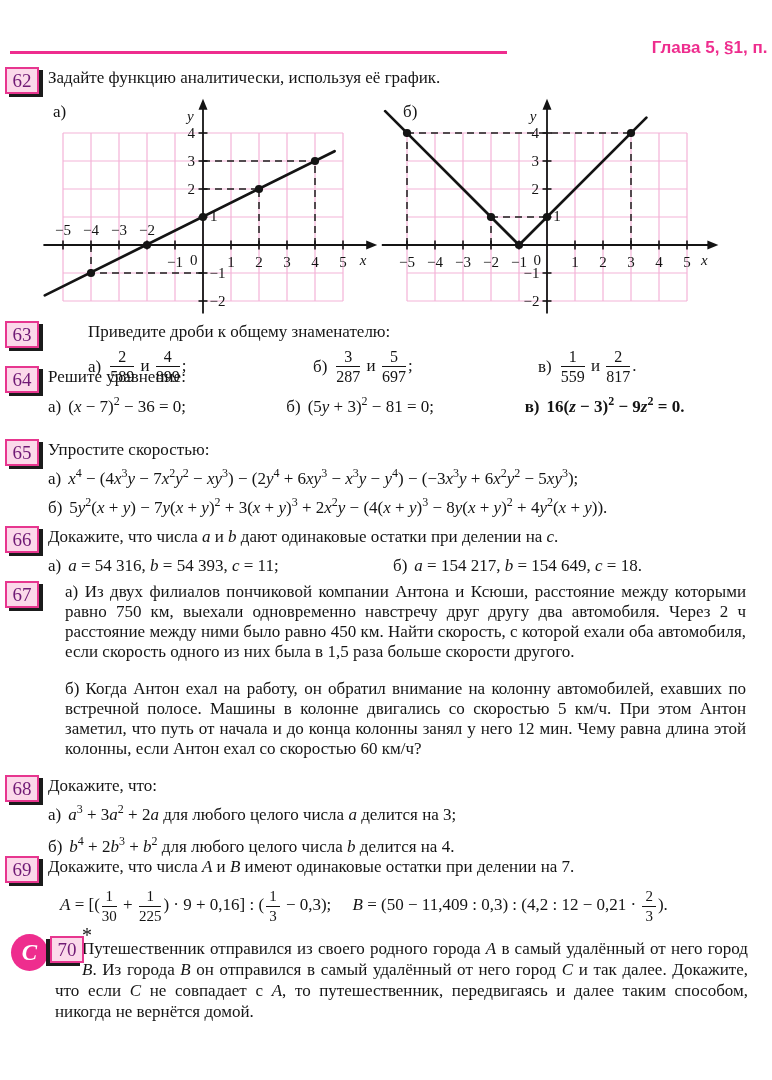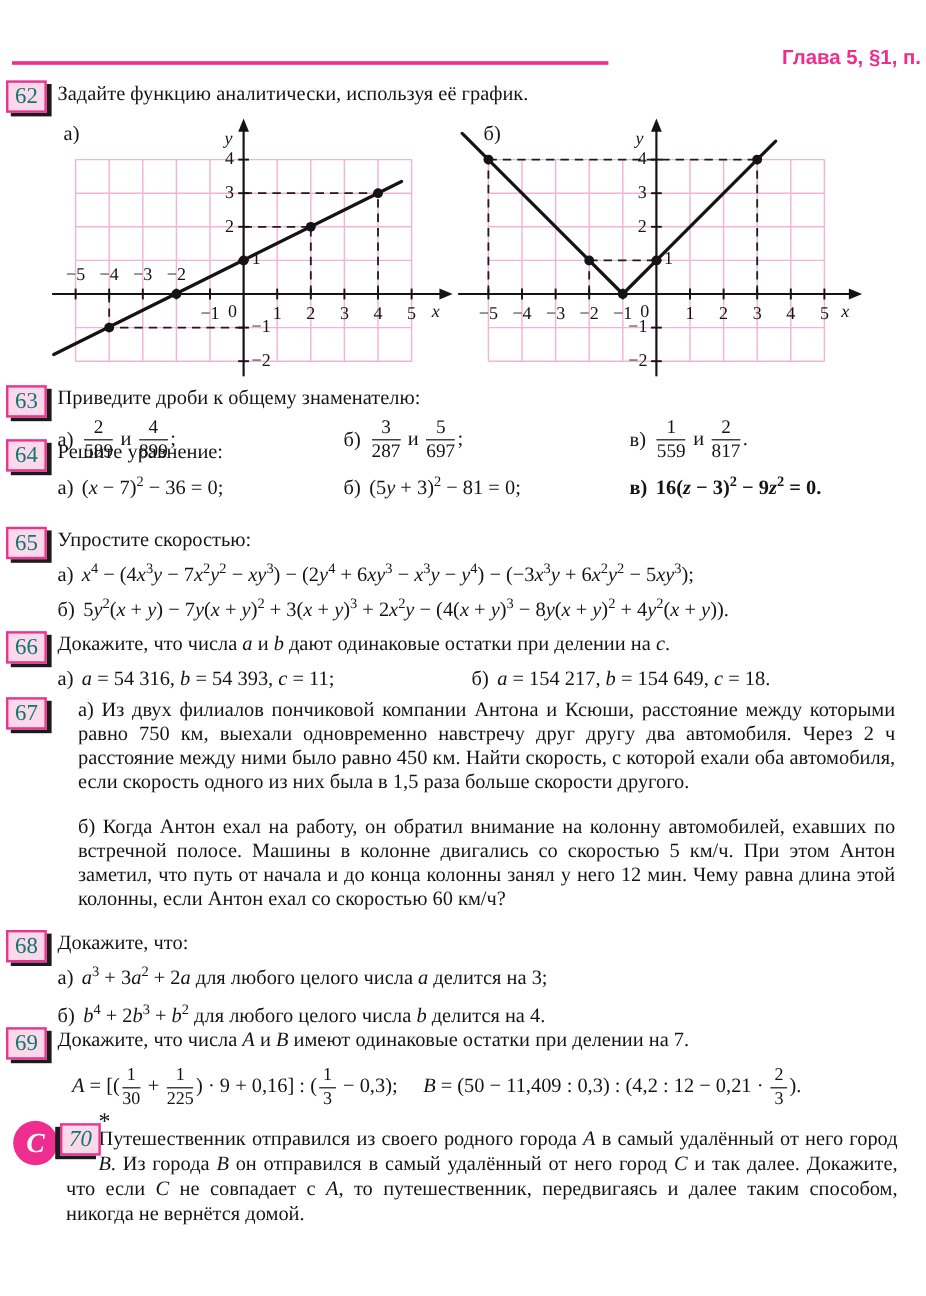--- a/index.html
+++ b/index.html
@@ -15,7 +15,7 @@
   .badgecol{flex:0 0 43px;padding-top:1px;}
   .badge{display:flex;align-items:center;justify-content:center;width:30px;height:23px;
          background:var(--badge-bg);border:2px solid var(--badge-border);
-         box-shadow:4px 3px 0 #1b1b1b;font-size:19px;color:#0f766e;}
+         box-shadow:4px 3px 0 #1b1b1b;font-size:19px;color:#701a75;}
   .badge.b70{box-shadow:-4px 3px 0 #1b1b1b;font-style:italic;}
   .pbody{flex:1;min-width:0;}
   .ptitle{margin:2px 0 0 0;}

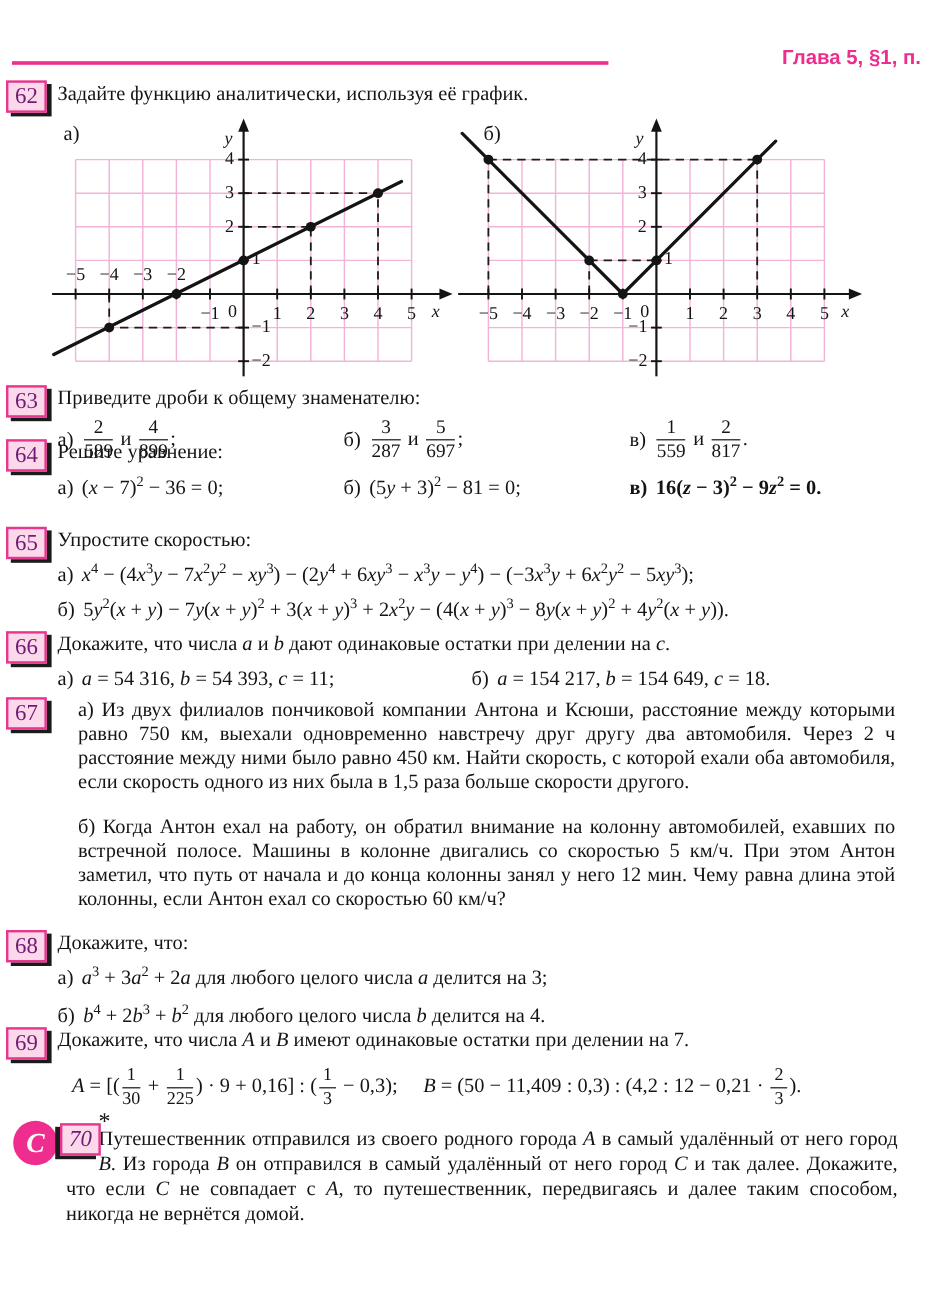--- a/index.html
+++ b/index.html
@@ -221,7 +221,7 @@
       </svg>
   </div>
 
-  <section class="prob" style="top:320px;">
+  <section class="prob" style="top:320px;gap:40px;">
     <div class="badgecol">
         <span class="badge">63</span>
       </div>

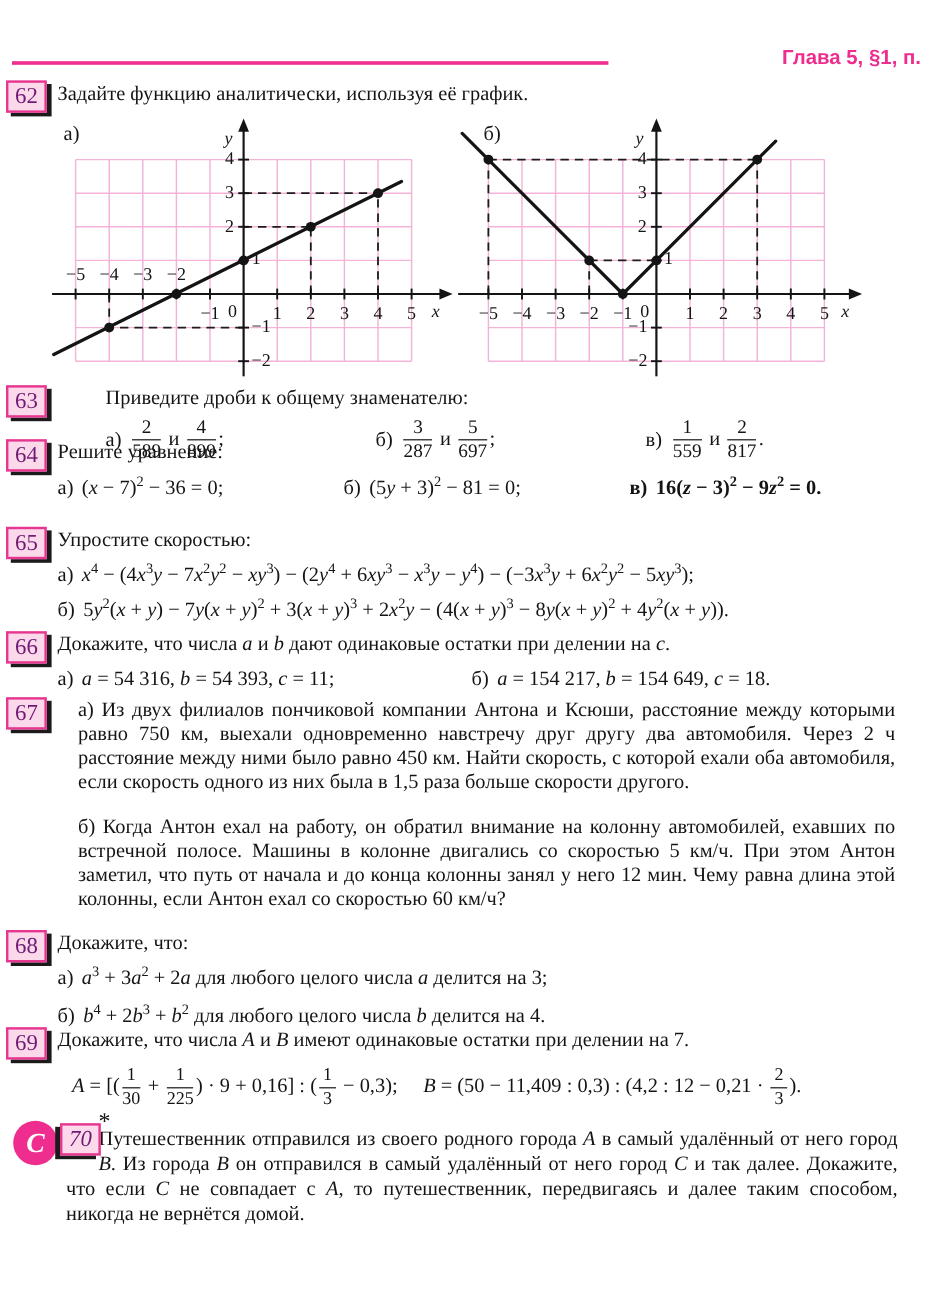--- a/index.html
+++ b/index.html
@@ -16,7 +16,7 @@
   .badge{display:flex;align-items:center;justify-content:center;width:30px;height:23px;
          background:var(--badge-bg);border:2px solid var(--badge-border);
          box-shadow:4px 3px 0 #1b1b1b;font-size:19px;color:#701a75;}
-  .badge.b70{box-shadow:-4px 3px 0 #1b1b1b;font-style:italic;}
+  .badge.b70{box-shadow:-4px 3px 0 #1b1b1b;}
   .pbody{flex:1;min-width:0;}
   .ptitle{margin:2px 0 0 0;}
   p{margin:17px;}

